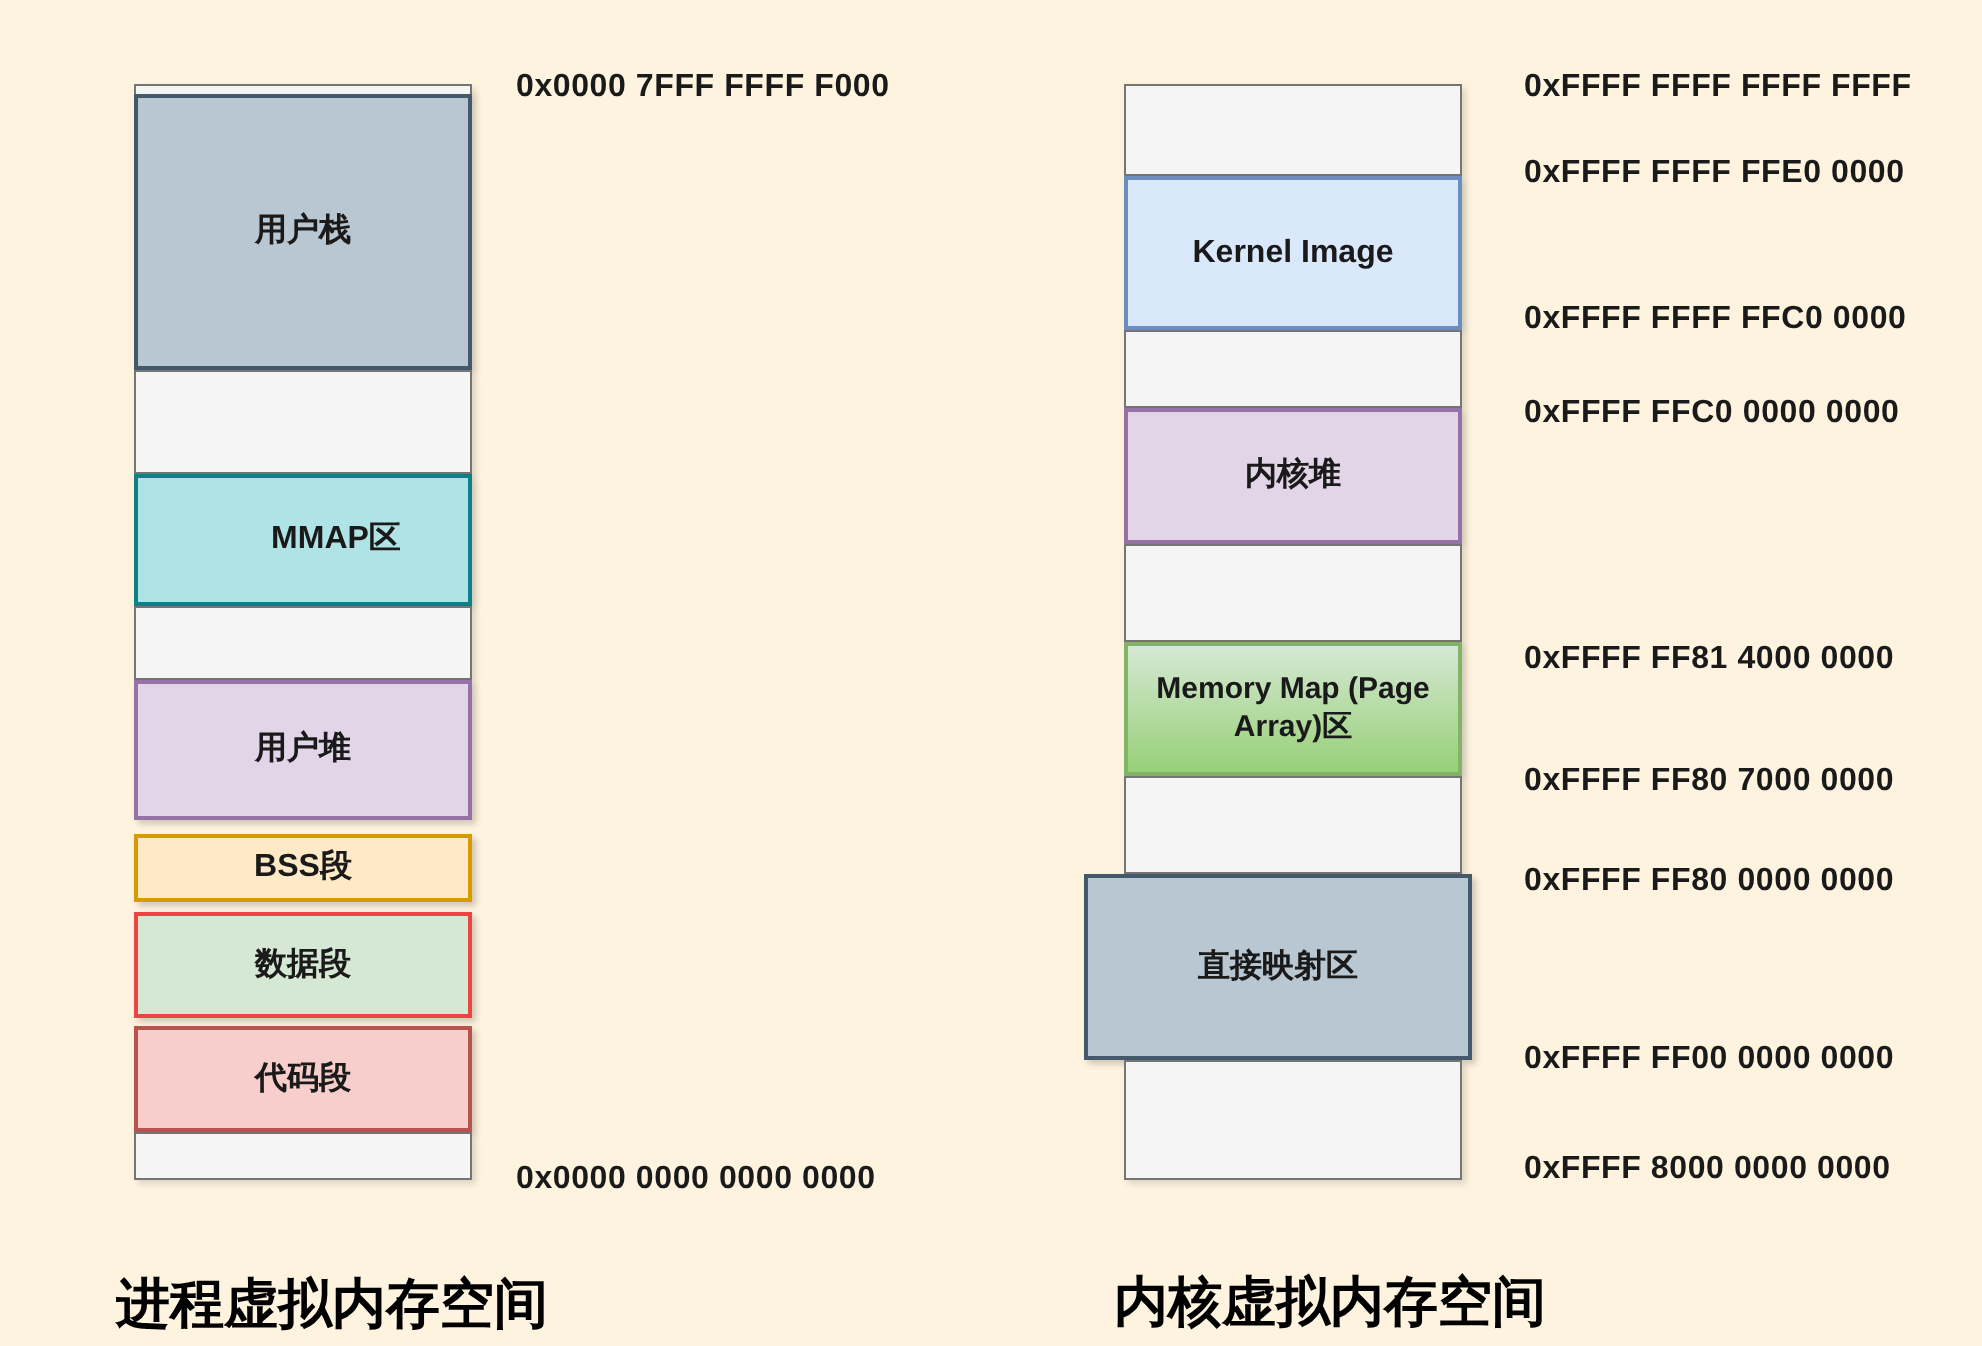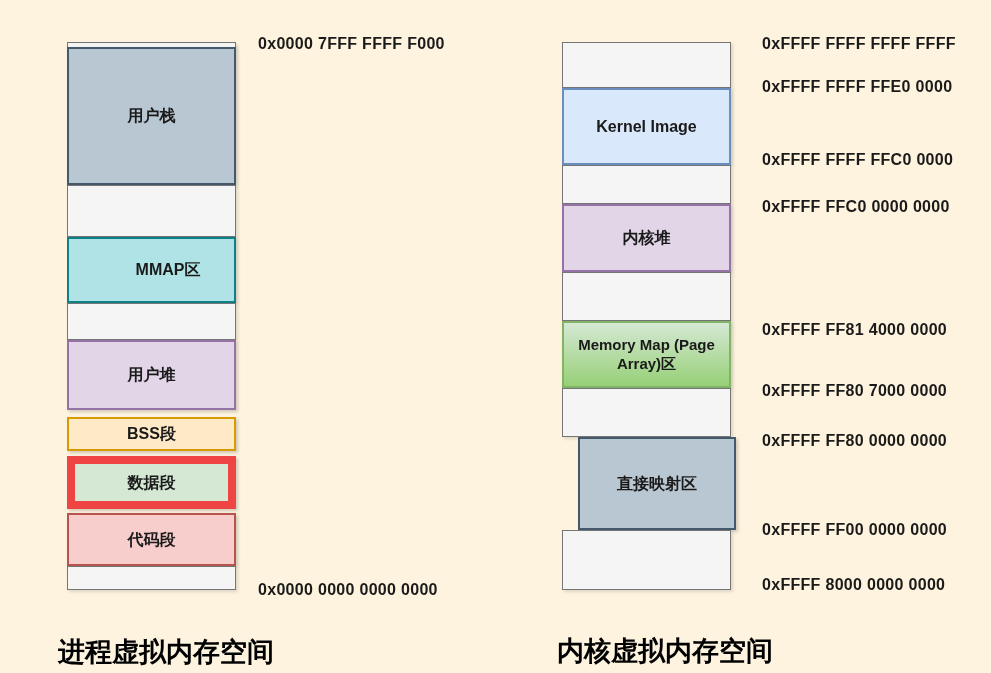--- a/index.html
+++ b/index.html
@@ -26,7 +26,7 @@
   .seg.teal    { background:#b0e3e6; border:2px solid #0e8088; }
   .seg.purple  { background:#e1d5e7; border:2px solid #9673a6; }
   .seg.orange  { background:#ffe9c7; border:2px solid #d79b00; }
-  .seg.green   { background:#d5e8d4; border:8px solid #ef4444; }
+  .seg.green   { background:#d5e8d4; border:2px solid #ef4444; }
   .seg.red     { background:#f8cecc; border:2px solid #b85450; }
   .seg.blue    { background:#dae8fc; border:2px solid #6c8ebf; }
   .seg.greengrad { background:linear-gradient(180deg,#d5e8d4 0%,#97d077 100%); border:2px solid #82b366; font-size:15px; }

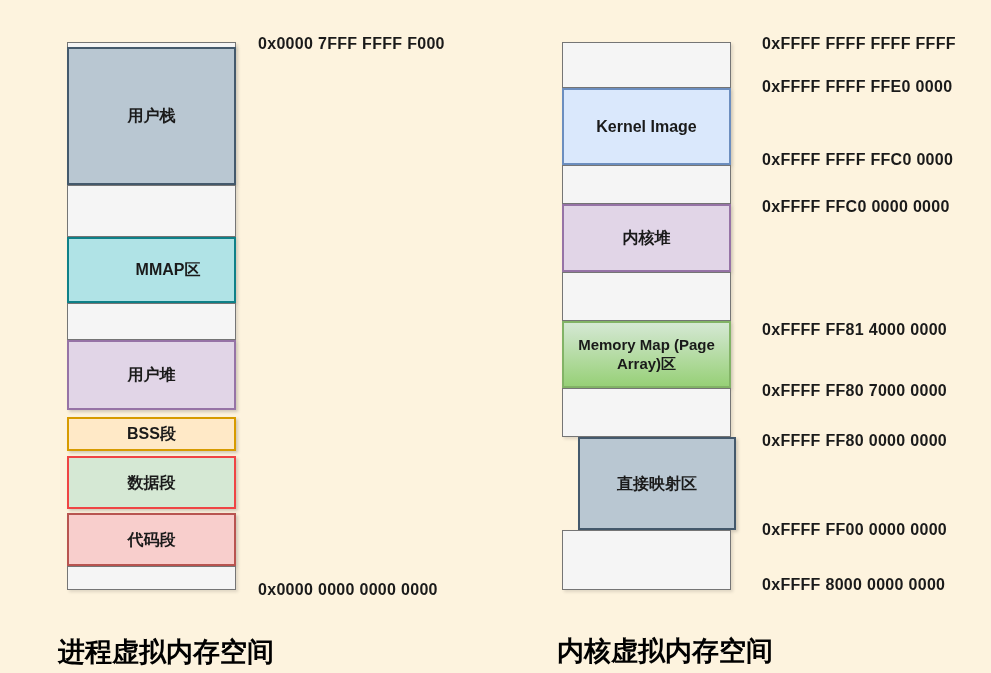--- a/index.html
+++ b/index.html
@@ -51,7 +51,7 @@
   .r4 { left:562px; top:272px; width:169px; height:49px; }
   .r5 { left:562px; top:321px; width:169px; height:67px; }
   .r6 { left:562px; top:388px; width:169px; height:49px; }
-  .r7 { left:578px; top:437px; width:158px; height:93px; }
+  .r7 { left:542px; top:437px; width:194px; height:93px; }
   .r8 { left:562px; top:530px; width:169px; height:60px; }
 
   .seg .lbl { padding:0 8px; }

